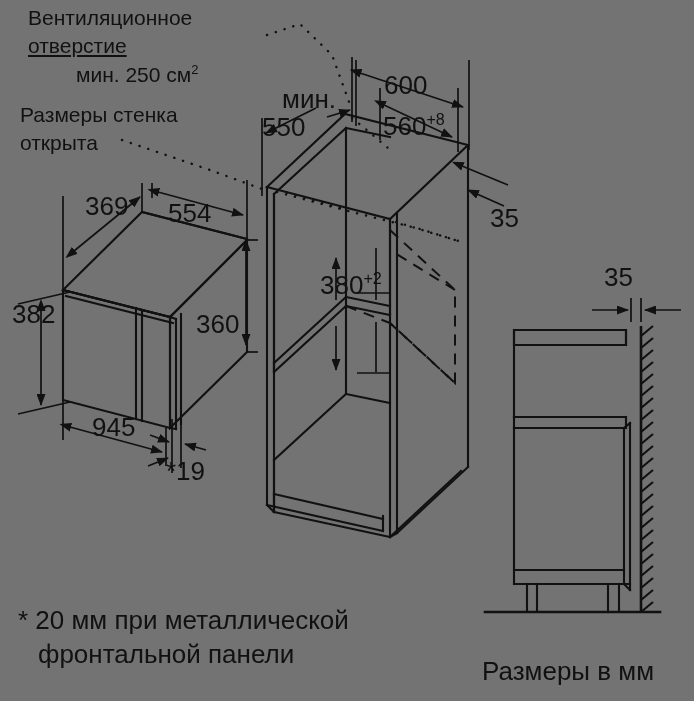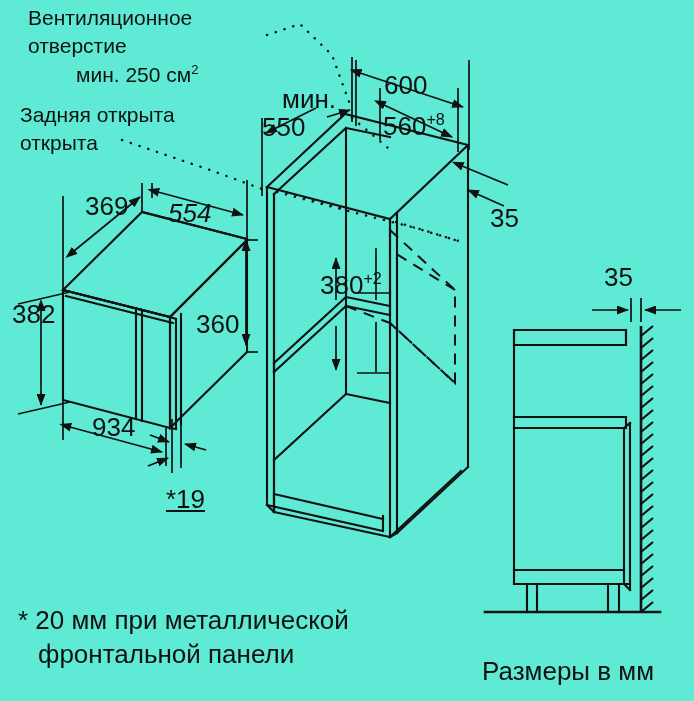--- a/index.html
+++ b/index.html
@@ -11,7 +11,7 @@
     position: relative;
     width: 694px;
     height: 701px;
-    background: #5eead4;
+    background: #737373;
     font-family: "Liberation Sans", sans-serif;
     overflow: hidden;
   }

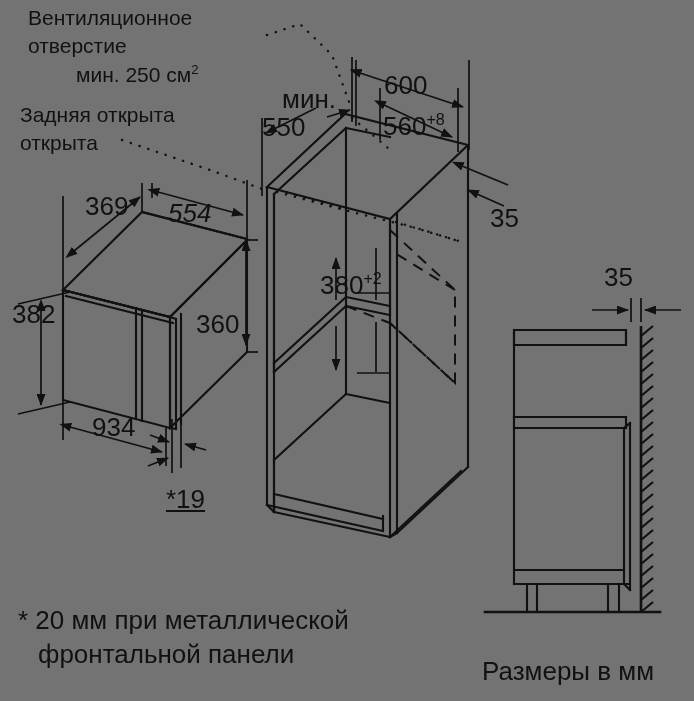--- a/index.html
+++ b/index.html
@@ -263,7 +263,7 @@
   </svg>
 
   <div class="txt note-txt" style="left:28px; top:6px;">Вентиляционное</div>
-  <div class="txt note-txt" style="left:28px; top:34px;">отверстие</div>
+  <div class="txt note-txt" style="left:28px; top:34px;text-decoration:underline;">отверстие</div>
   <div class="txt note-txt" style="left:28px; top:62px;margin-left:48px;"><span>мин. 250 см</span><span class="sup">2</span></div>
 
   <div class="txt note-txt" style="left:20px; top:103px;">Задняя открыта</div>

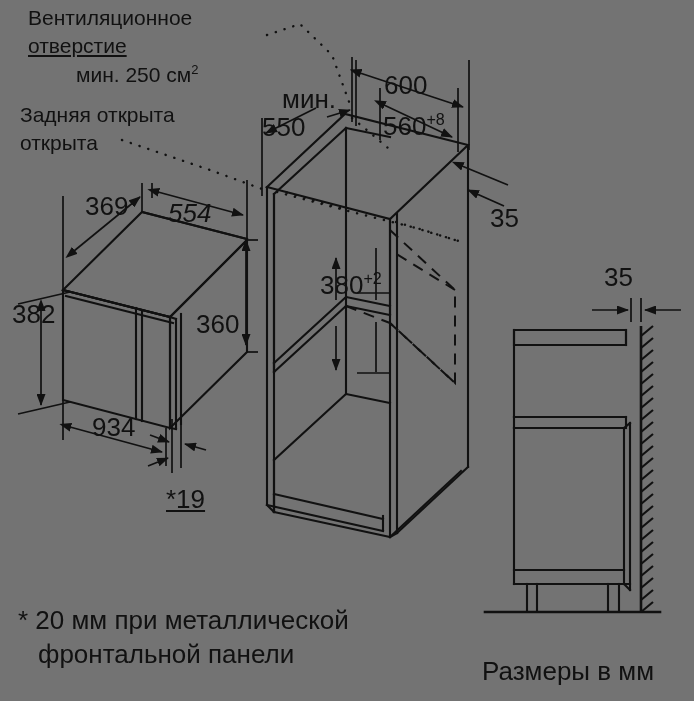--- a/index.html
+++ b/index.html
@@ -266,7 +266,7 @@
   <div class="txt note-txt" style="left:28px; top:34px;text-decoration:underline;">отверстие</div>
   <div class="txt note-txt" style="left:28px; top:62px;margin-left:48px;"><span>мин. 250 см</span><span class="sup">2</span></div>
 
-  <div class="txt note-txt" style="left:20px; top:103px;">Задняя открыта</div>
+  <div class="txt note-txt" style="left:20px; top:103px;">Размеры стенка</div>
   <div class="txt note-txt" style="left:20px; top:131px;">открыта</div>
 
   <div class="txt dim-txt" style="left:262px; top:84px;margin-left:20px;">мин.</div>

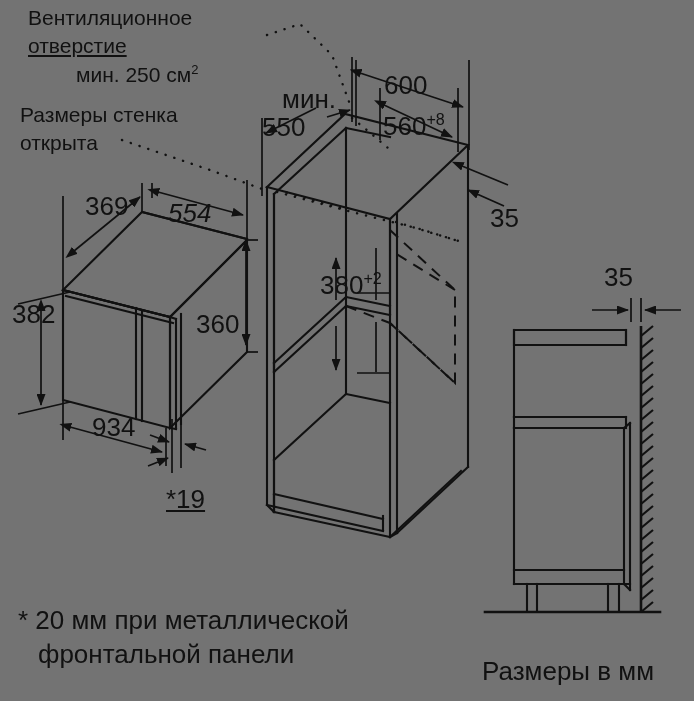--- a/index.html
+++ b/index.html
@@ -281,7 +281,7 @@
   <div class="txt dim-txt" style="left:320px; top:269px;"><span>380</span><span class="sup">+2</span></div>
 
   <div class="txt dim-txt" style="left:49px; top:191px;margin-left:36px;">369</div>
-  <div class="txt dim-txt" style="left:168px; top:198px;font-style:italic;">554</div>
+  <div class="txt dim-txt" style="left:168px; top:198px;">554</div>
   <div class="txt dim-txt" style="left:12px; top:299px;">382</div>
   <div class="txt dim-txt" style="left:196px; top:309px;">360</div>
   <div class="txt dim-txt" style="left:92px; top:412px;">934</div>

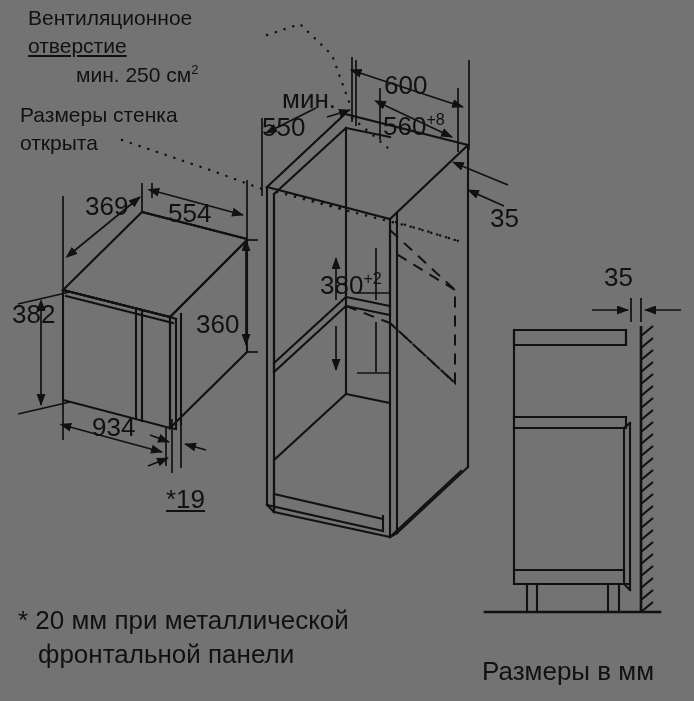--- a/index.html
+++ b/index.html
@@ -284,7 +284,7 @@
   <div class="txt dim-txt" style="left:168px; top:198px;">554</div>
   <div class="txt dim-txt" style="left:12px; top:299px;">382</div>
   <div class="txt dim-txt" style="left:196px; top:309px;">360</div>
-  <div class="txt dim-txt" style="left:92px; top:412px;">934</div>
+  <div class="txt dim-txt" style="left:92px; top:412px;">945</div>
   <div class="txt dim-txt" style="left:166px; top:484px;text-decoration:underline;">*19</div>
 
   <div class="txt dim-txt" style="left:604px; top:262px;">35</div>

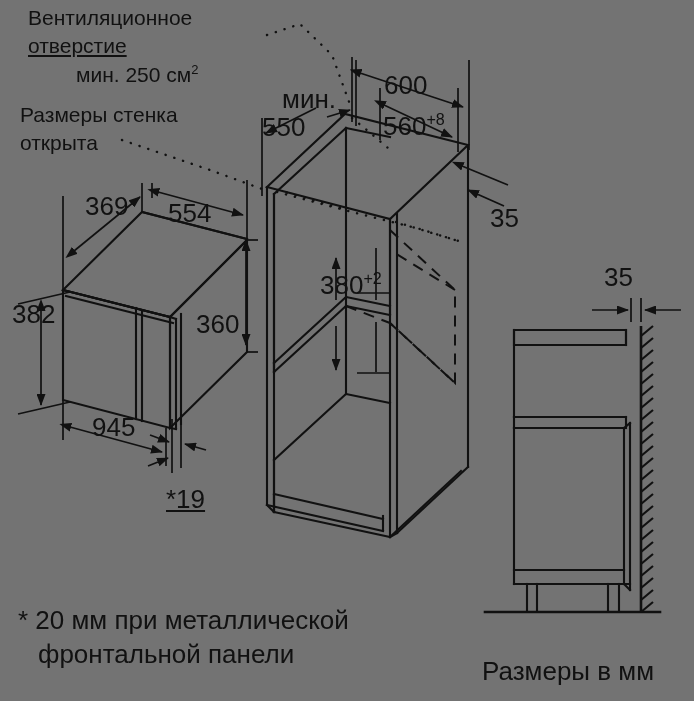--- a/index.html
+++ b/index.html
@@ -285,7 +285,7 @@
   <div class="txt dim-txt" style="left:12px; top:299px;">382</div>
   <div class="txt dim-txt" style="left:196px; top:309px;">360</div>
   <div class="txt dim-txt" style="left:92px; top:412px;">945</div>
-  <div class="txt dim-txt" style="left:166px; top:484px;text-decoration:underline;">*19</div>
+  <div class="txt dim-txt" style="left:166px; top:456px;">*19</div>
 
   <div class="txt dim-txt" style="left:604px; top:262px;">35</div>
 

